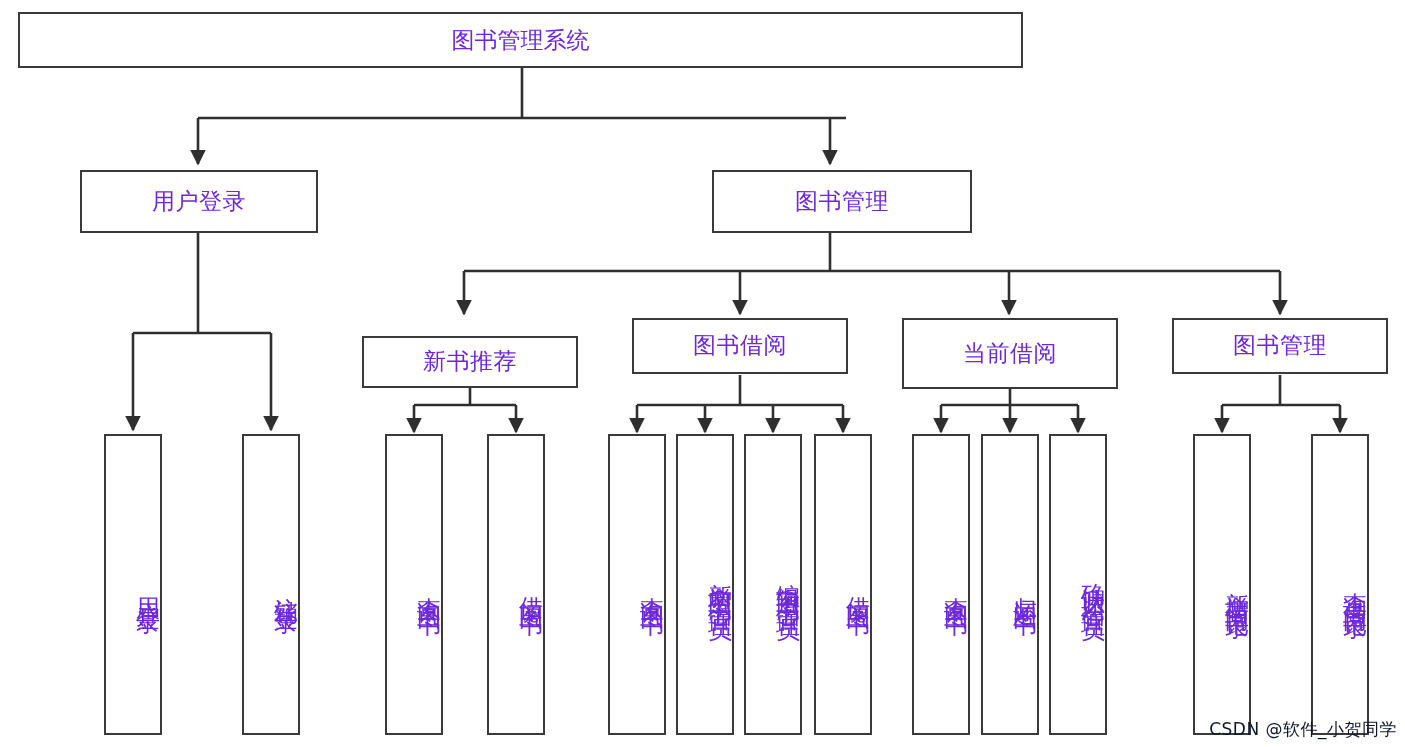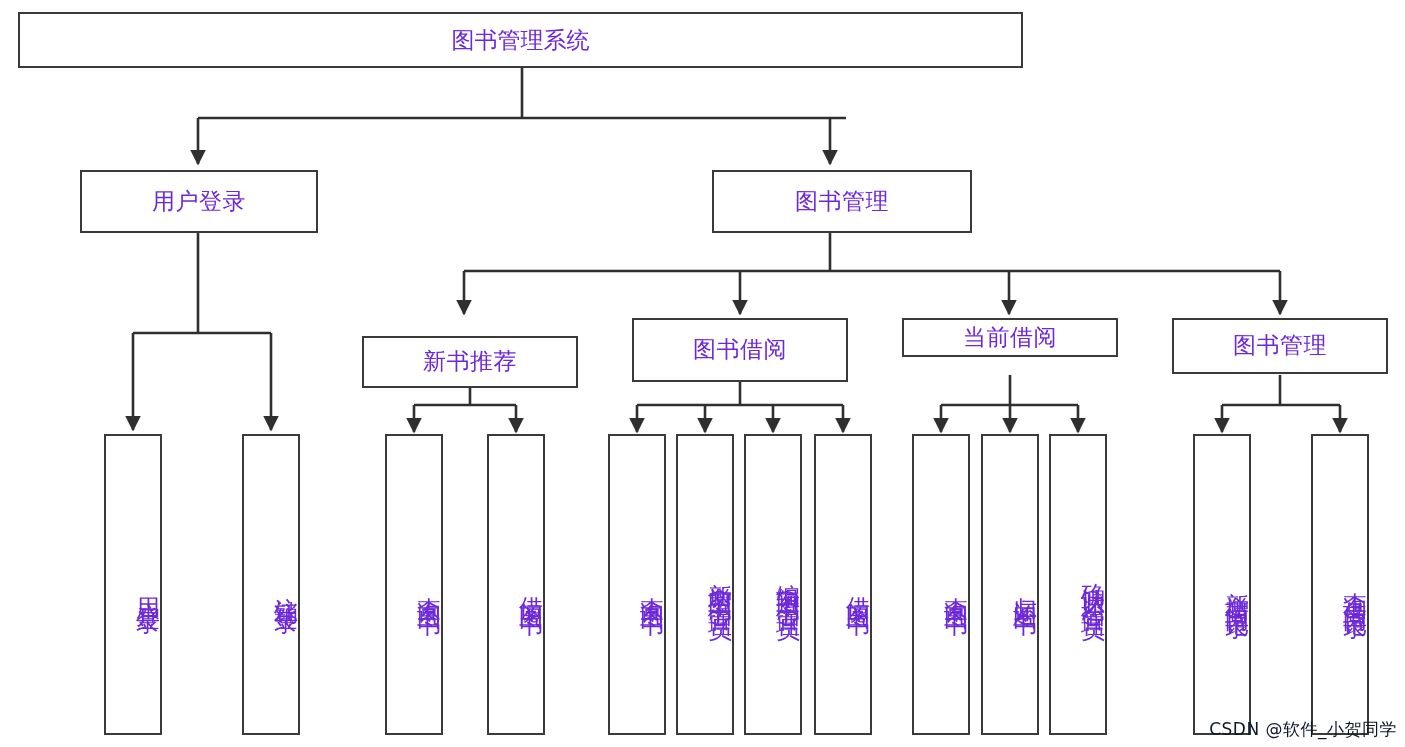--- a/index.html
+++ b/index.html
@@ -139,7 +139,7 @@
   <div class="node h" style="left:362px; top:336px; width:216px; height:52px;">
     <span>新书推荐</span>
   </div>
-  <div class="node h" style="left:632px; top:318px; width:216px; height:64px;">
+  <div class="node h" style="left:632px; top:318px; width:216px; height:56px;">
     <span>图书借阅</span>
   </div>
   <div class="node h" style="left:902px; top:318px; width:216px; height:39px;">

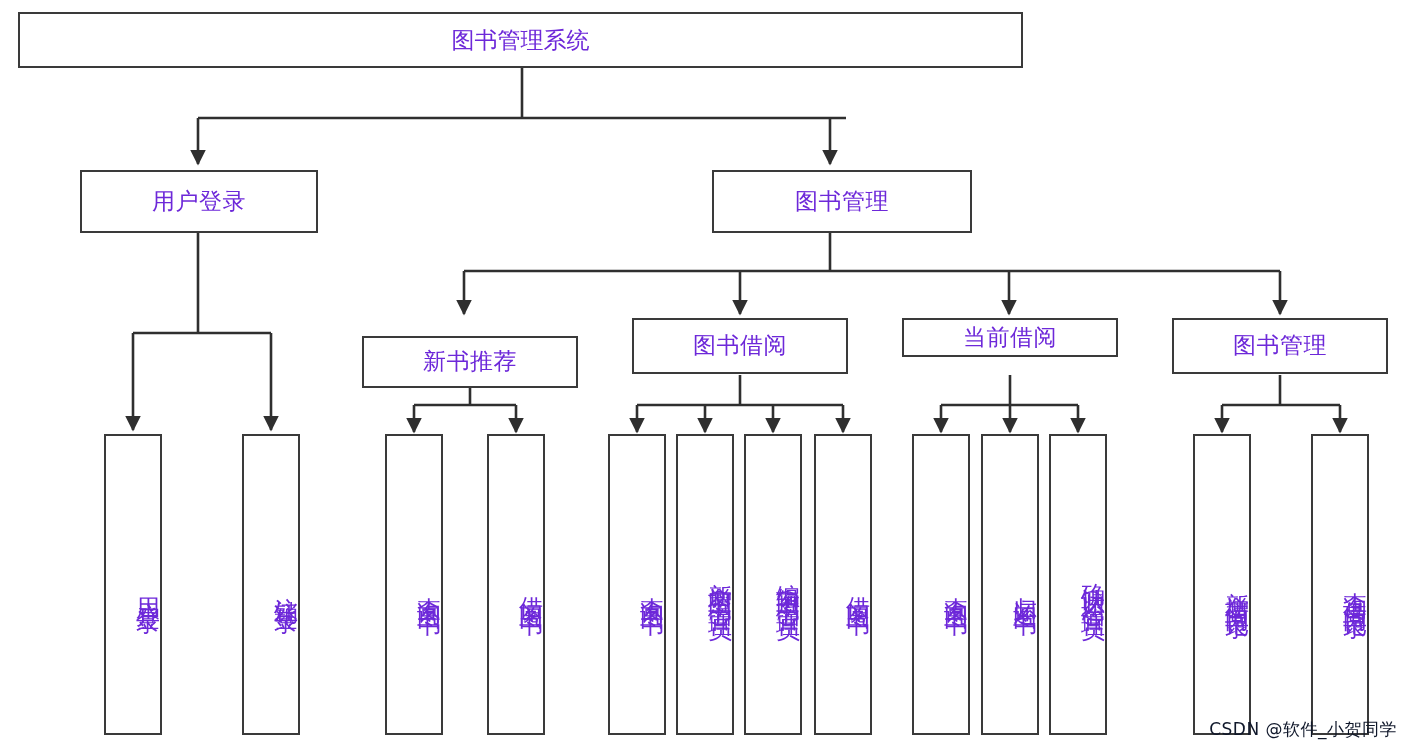--- a/index.html
+++ b/index.html
@@ -142,7 +142,7 @@
   <div class="node h" style="left:632px; top:318px; width:216px; height:56px;">
     <span>图书借阅</span>
   </div>
-  <div class="node h" style="left:902px; top:318px; width:216px; height:39px;">
+  <div class="node h" style="left:902px; top:318px; width:216px; height:71px;">
     <span>当前借阅</span>
   </div>
   <div class="node h" style="left:1172px; top:318px; width:216px; height:56px;">

